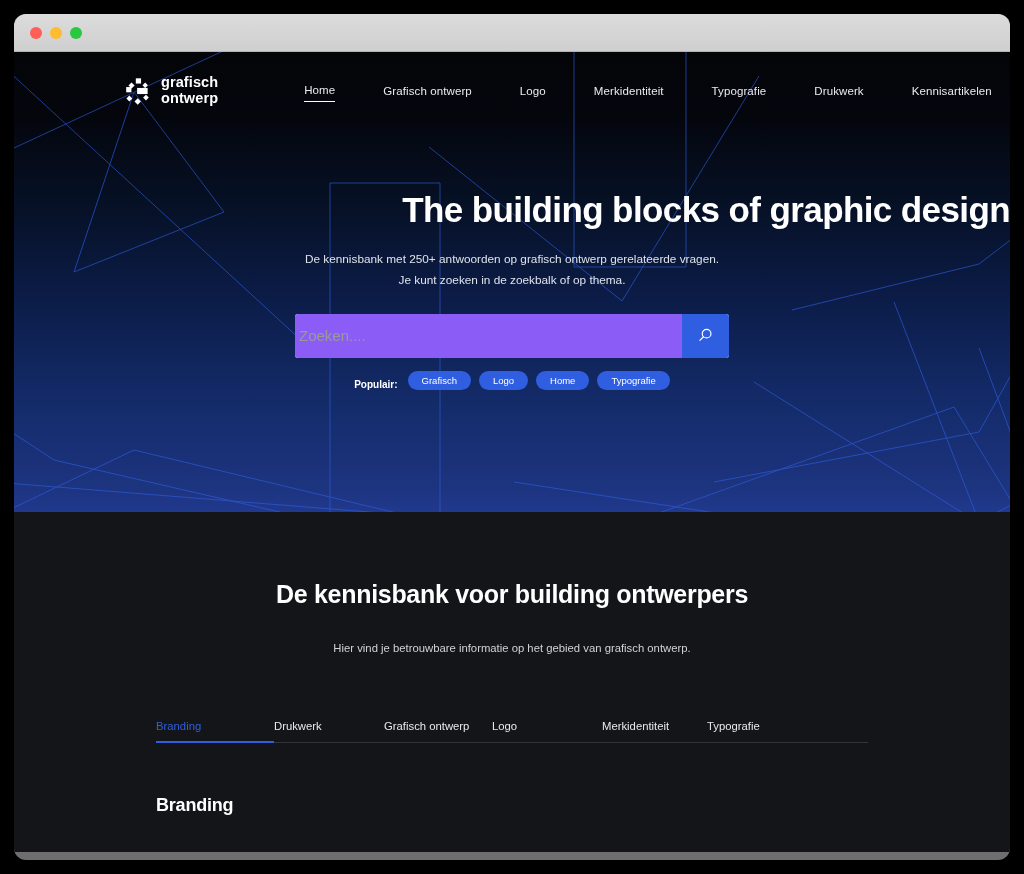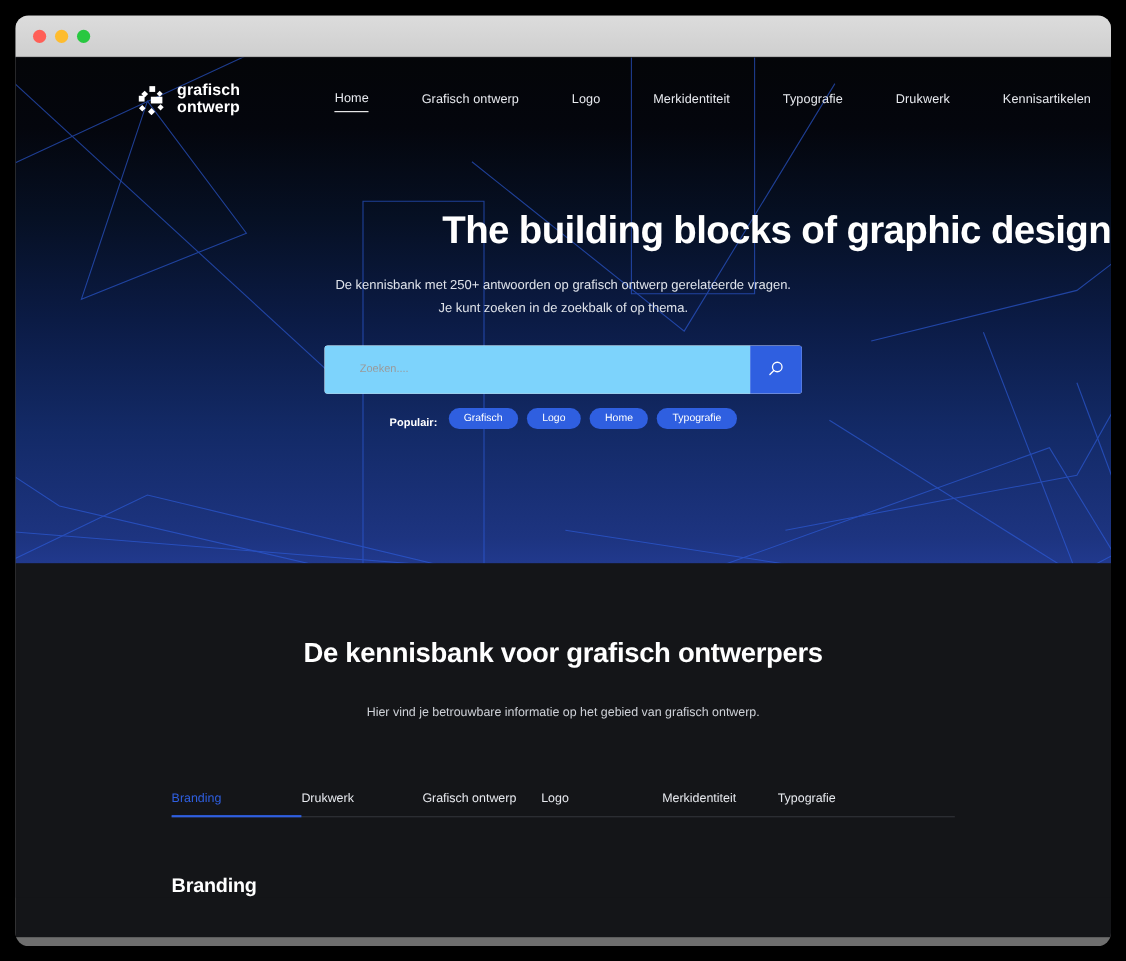--- a/index.html
+++ b/index.html
@@ -157,11 +157,11 @@
     flex: 1;
     border: 0;
     outline: none;
-    background: #7dd3fc;
+    background: #8b5cf6;
     font-family: "Liberation Sans", sans-serif;
-    font-size: 10px;
+    font-size: 15px;
     color: #2a2a2a;
-    padding: 0 32px;
+    padding: 0 4px;
   }
   #search-input::placeholder { color: #9a9a9a; }
   #search-button {

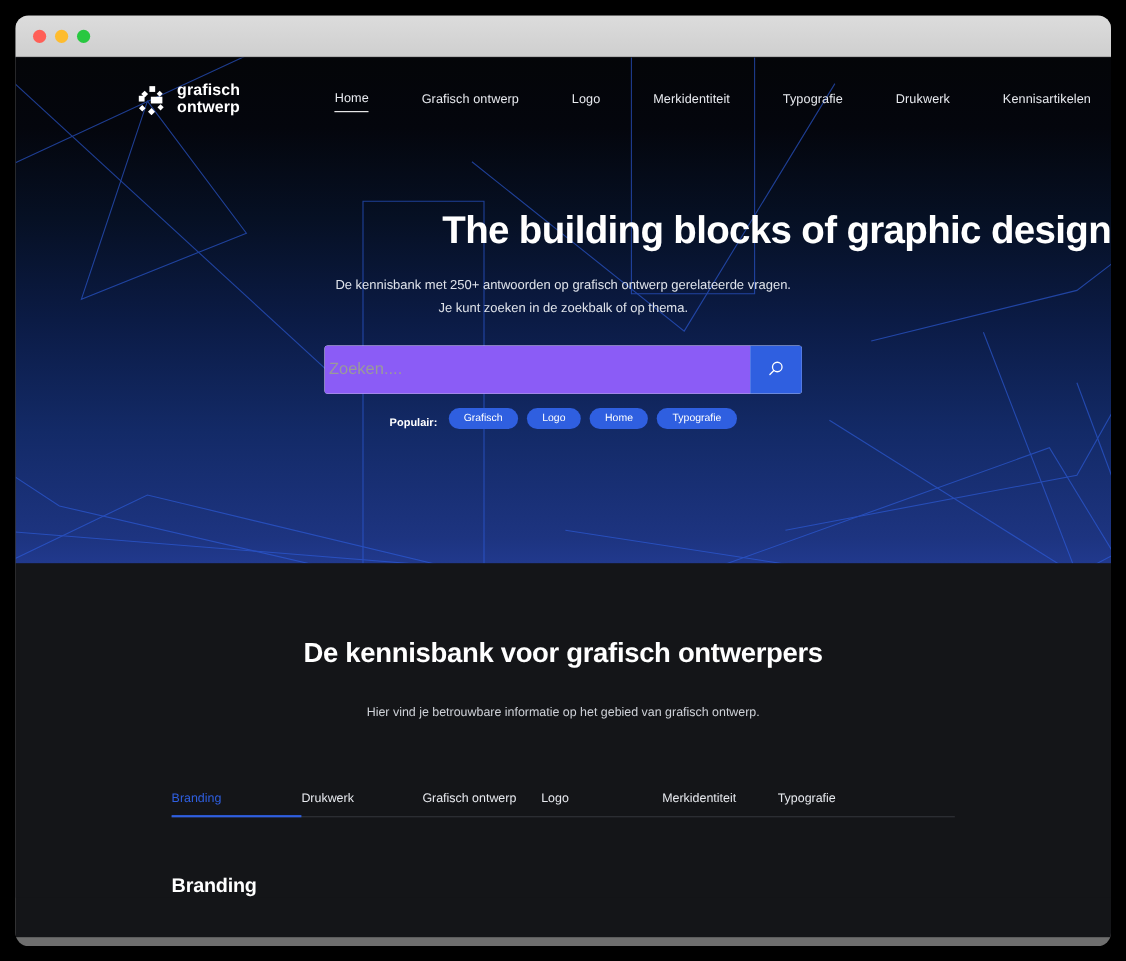--- a/index.html
+++ b/index.html
@@ -382,7 +382,7 @@
     </section>
 
     <section id="knowledge">
-      <h2 id="knowledge-title">De kennisbank voor grafisch ontwerpers</h2>
+      <h2 id="knowledge-title">De kennisbank voor building ontwerpers</h2>
 
       <p id="knowledge-sub">
         <span>Hier vind je betrouwbare informatie op het gebied van grafisch ontwerp.</span>

